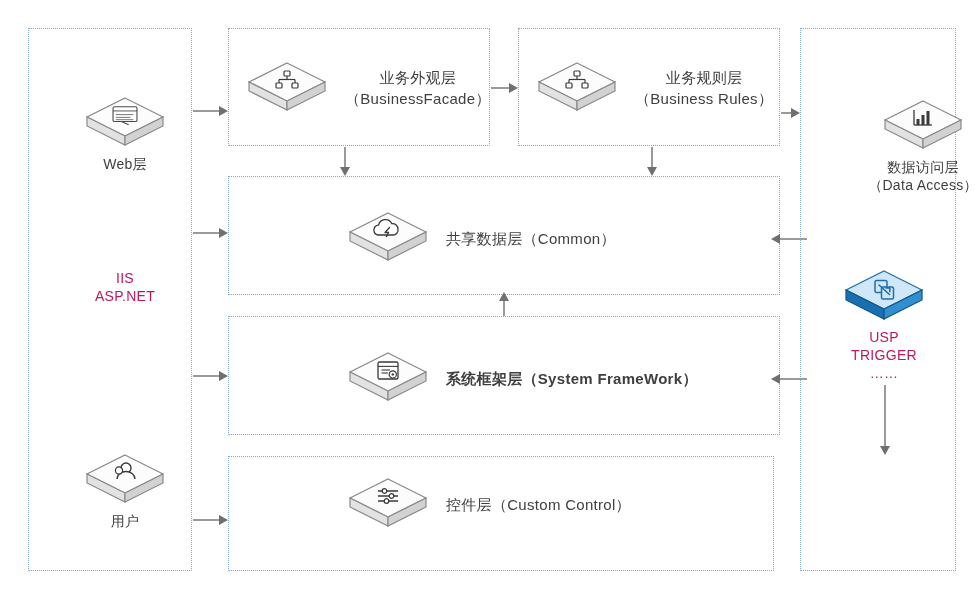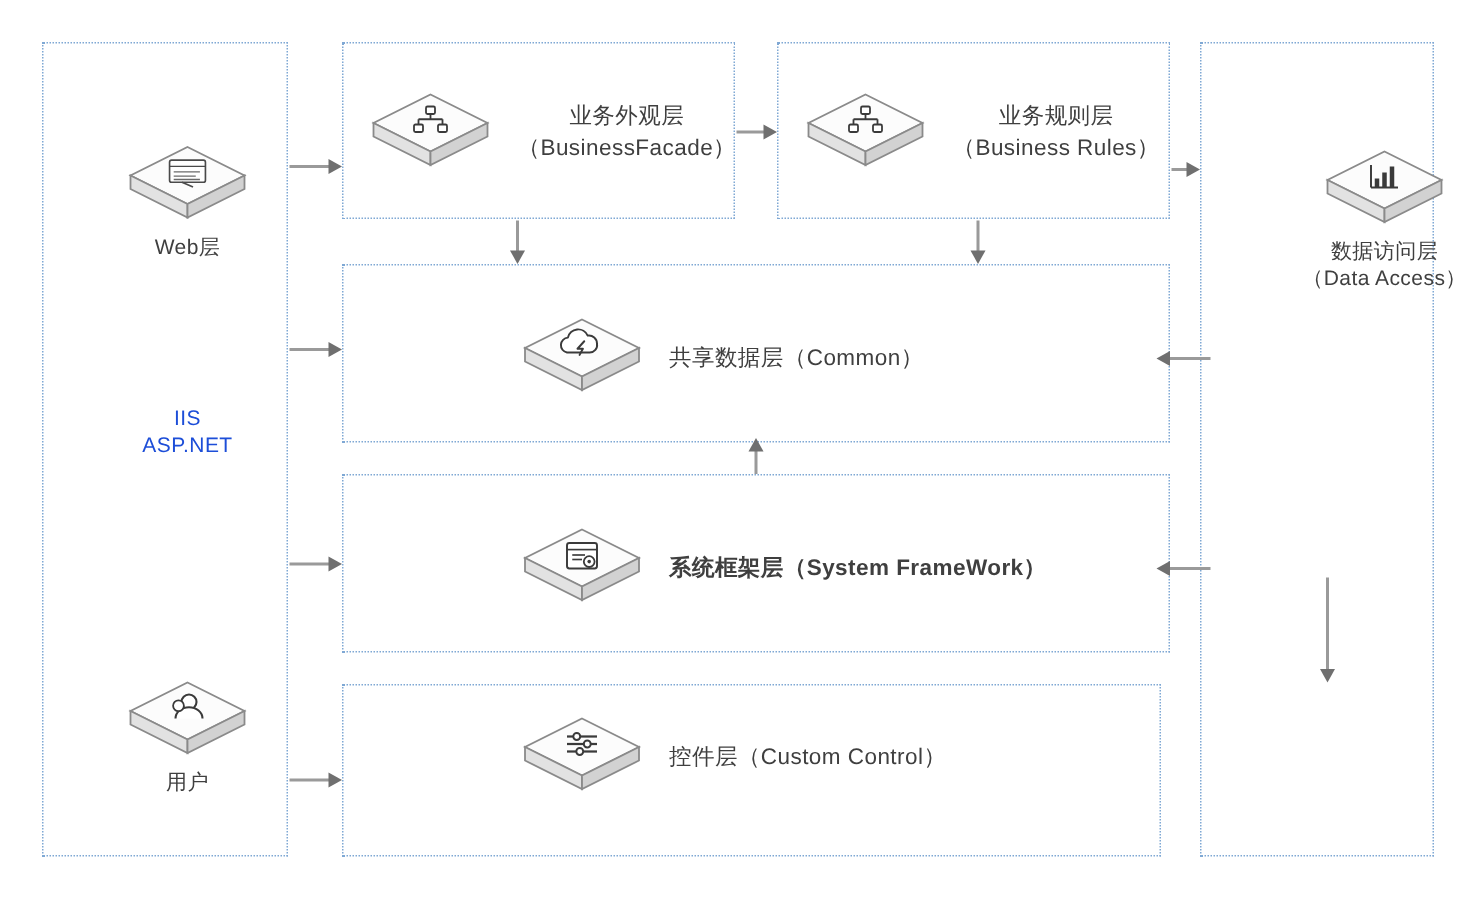--- a/index.html
+++ b/index.html
@@ -39,7 +39,7 @@
     white-space:pre-line;
     letter-spacing:.3px;
   }
-  .node.blue .caption{ color:#1d4ed8; }
+  .node.blue .caption{ color:#be185d; }
 
   
   .hnode{

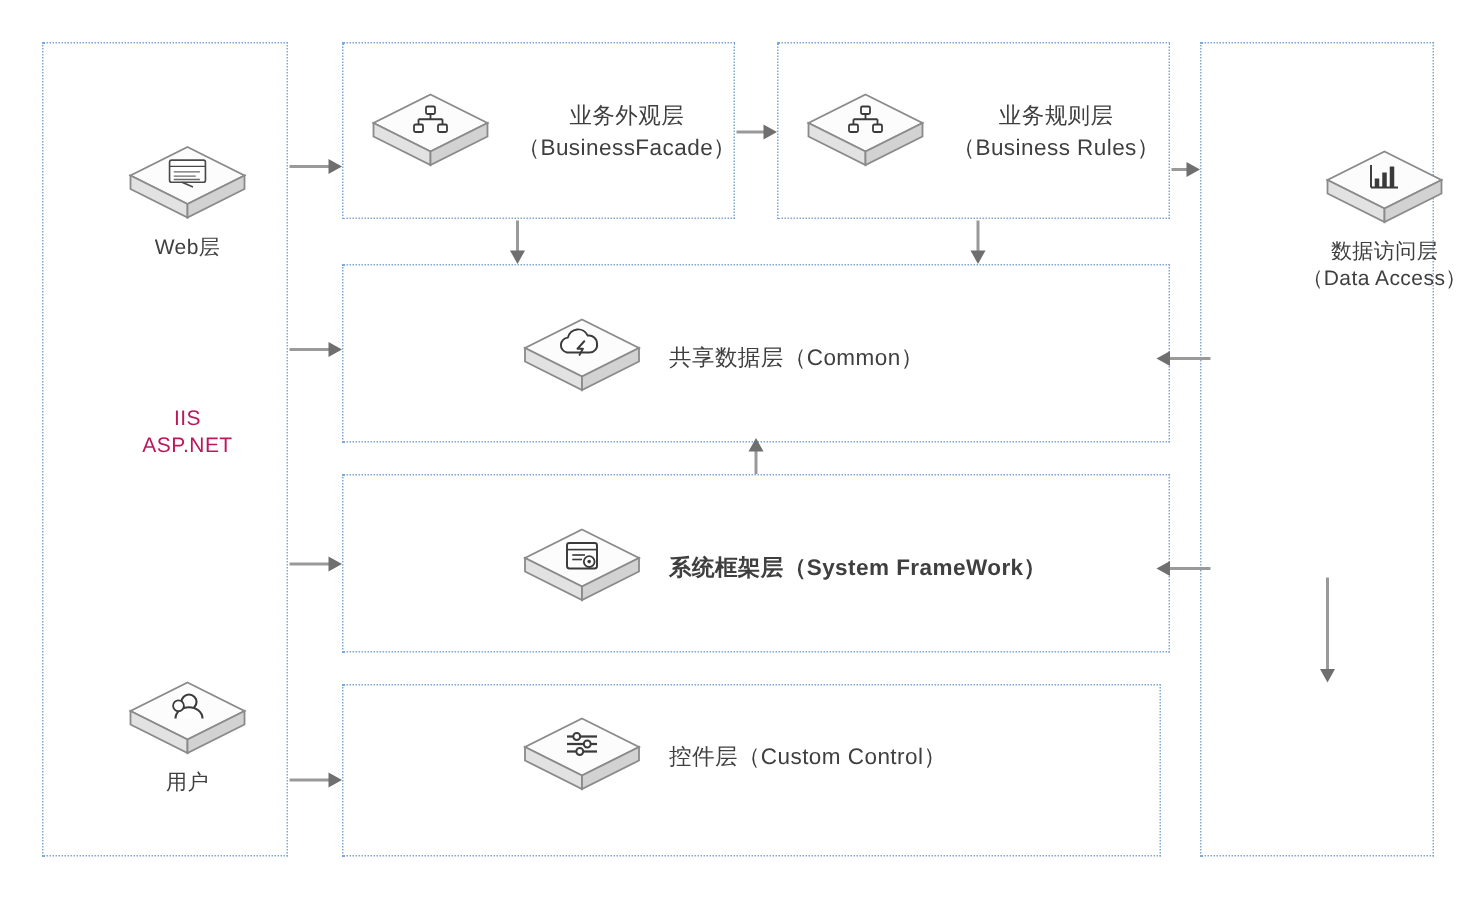--- a/index.html
+++ b/index.html
@@ -301,6 +301,24 @@
     <span class="caption">控件层（Custom Control）</span>
   </div>
 
+  <div class="node blue" style="left:828px;top:268px;width:112px;">
+    <span class="cube">
+      <svg width="84" height="56" viewBox="0 0 84 56">
+        <polygon points="42,3 80,22 42,41 4,22" fill="#cfe7f9" stroke="#1f6fa8" stroke-width="1.2"></polygon>
+        <polygon points="4,22 42,41 42,51 4,32" fill="#1a6fb0" stroke="#12558a" stroke-width="1.2"></polygon>
+        <polygon points="80,22 42,41 42,51 80,32" fill="#2f8fcf" stroke="#12558a" stroke-width="1.2"></polygon>
+        <g transform="translate(42,21)">
+          <rect x="-9" y="-8.5" width="12" height="12" rx="1.6" fill="#cfe7f9" stroke="#1f6fa8" stroke-width="1.5"></rect>
+          <rect x="-2.5" y="-2" width="12" height="12" rx="1.6" fill="#cfe7f9" stroke="#1f6fa8" stroke-width="1.5"></rect>
+          <path d="M -5 -4 L 5.5 5.5" stroke="#1f6fa8" stroke-width="1.6" stroke-linecap="round"></path>
+          <path d="M 2 -1 L 5.8 -1 L 5.8 2.6" fill="none" stroke="#1f6fa8" stroke-width="1.6" stroke-linecap="round" stroke-linejoin="round"></path>
+        </g>
+      </svg>
+    </span>
+    <span class="caption">USP
+TRIGGER
+……</span>
+  </div>
 
 
 </div>

